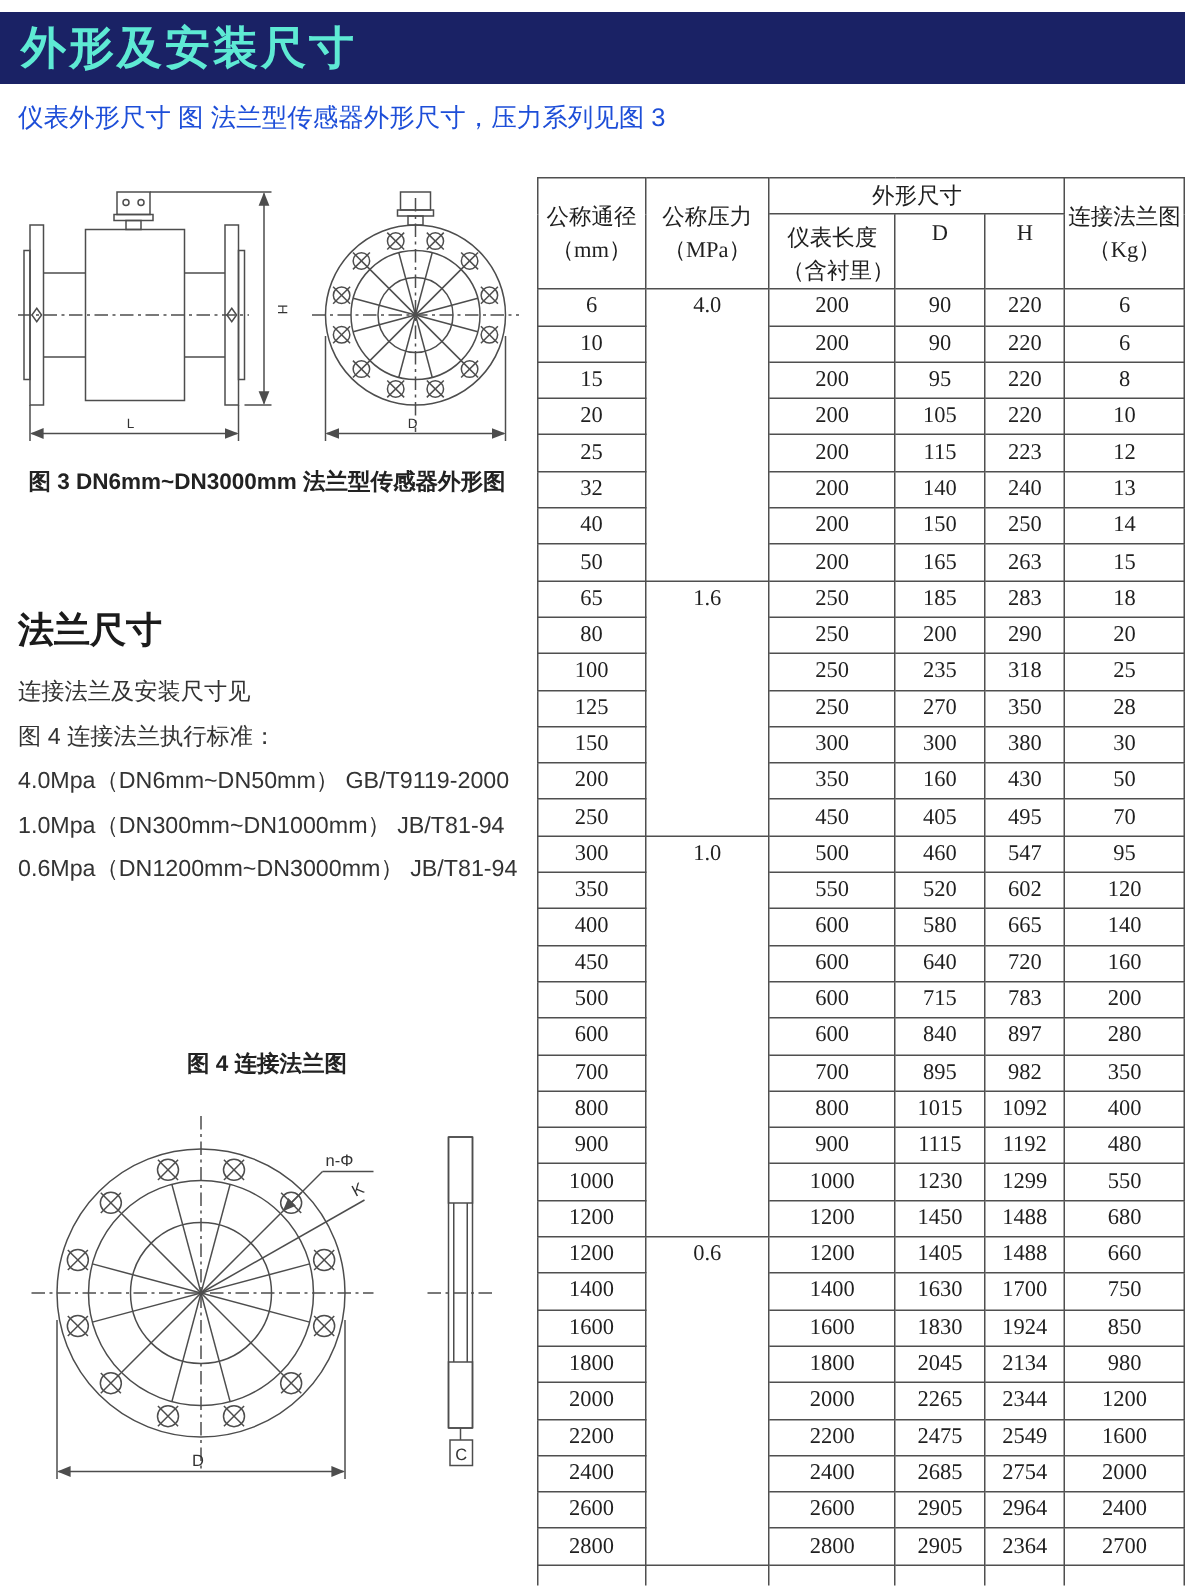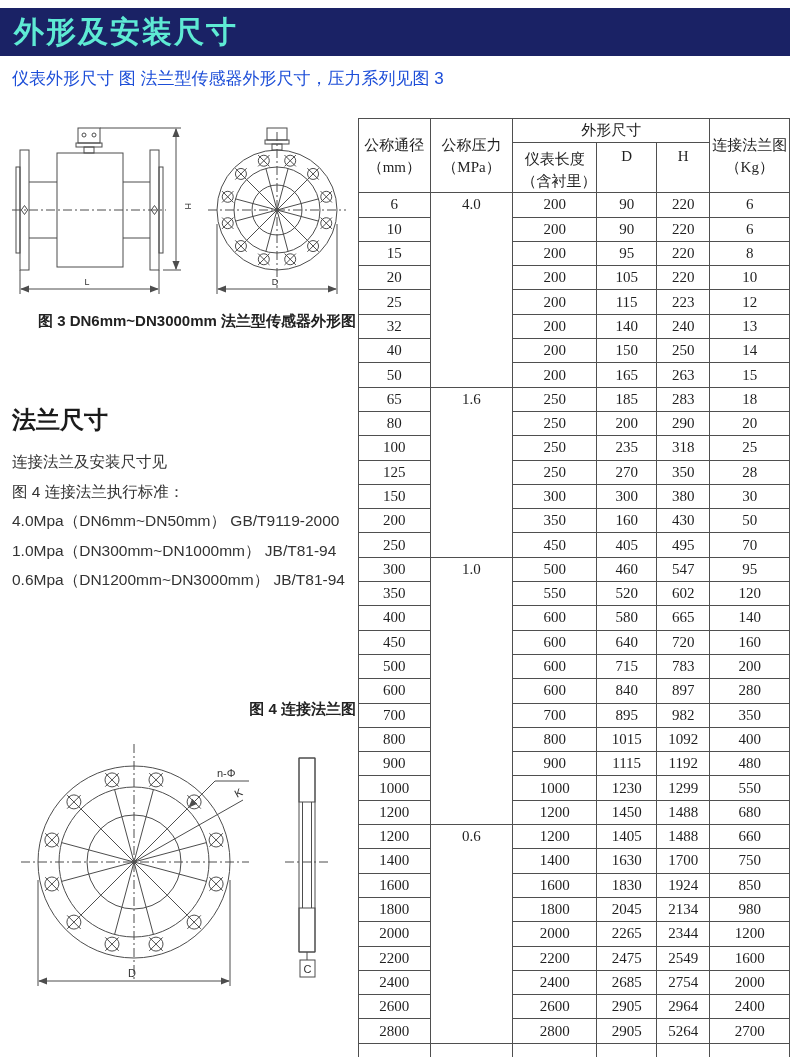--- a/index.html
+++ b/index.html
@@ -18,7 +18,7 @@
 
   .subtitle{left:12px;top:67px;font-size:17px;color:#1d4ed8}
 
-  .fig-caption{font-weight:bold;font-size:15px;color:#222;width:356px;text-align:right}
+  .fig-caption{font-weight:bold;font-size:15px;color:#222;width:356px;text-align:center}
   #fig3-cap{left:0;top:312px}
   #fig4-cap{left:0;top:700px}
 

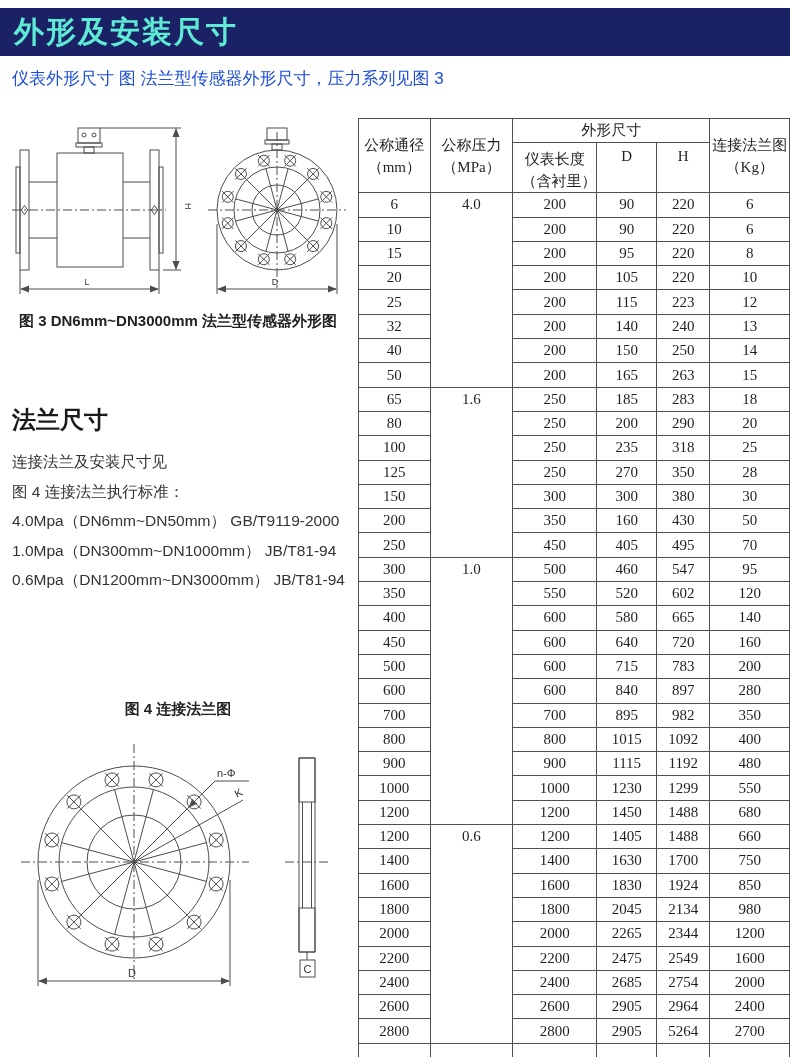--- a/index.html
+++ b/index.html
@@ -532,7 +532,7 @@
           <td>2800</td>
           <td>2800</td>
           <td>2905</td>
-          <td>5264</td>
+          <td>2364</td>
           <td>2700</td>
         </tr>
         <tr>

